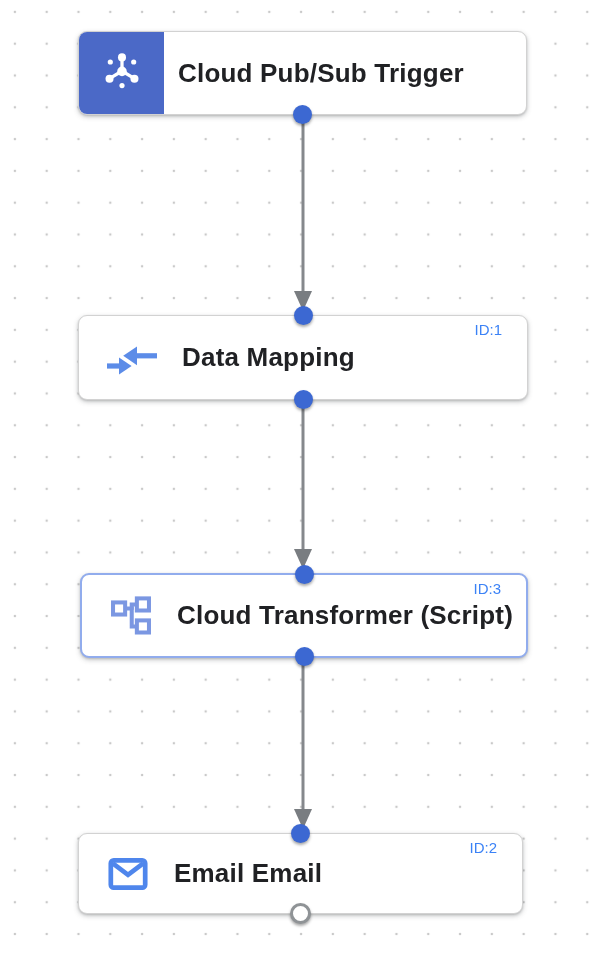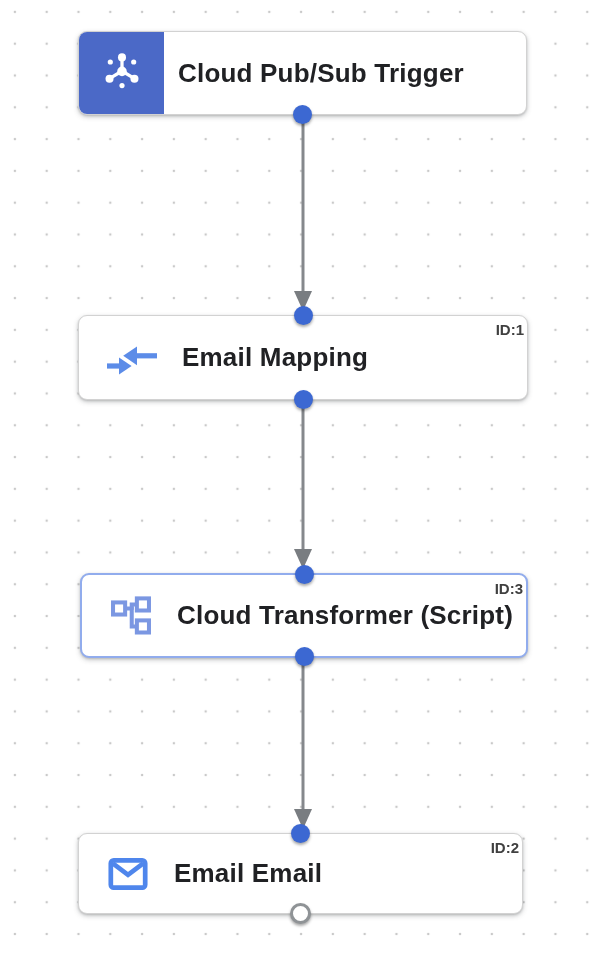--- a/index.html
+++ b/index.html
@@ -43,10 +43,10 @@
   .id-badge {
     position: absolute;
     top: 5px;
-    right: 3px;
+    right: 25px;
     font-size: 15px;
-    font-weight: 700;
-    color: #404040;
+    font-weight: 400;
+    color: #3b82f6;
   }
 
   

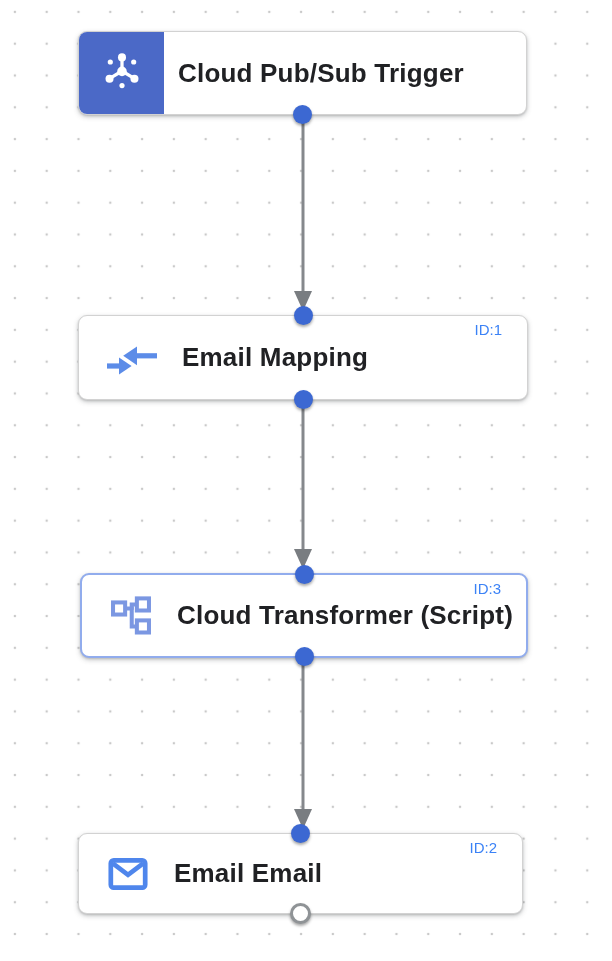--- a/index.html
+++ b/index.html
@@ -162,7 +162,7 @@
         </g>
       </svg>
     </span>
-    <div class="node-title">Email Mapping</div>
+    <div class="node-title">Data Mapping</div>
     <div class="port port-in"></div>
     <div class="port port-out"></div>
   </div>

